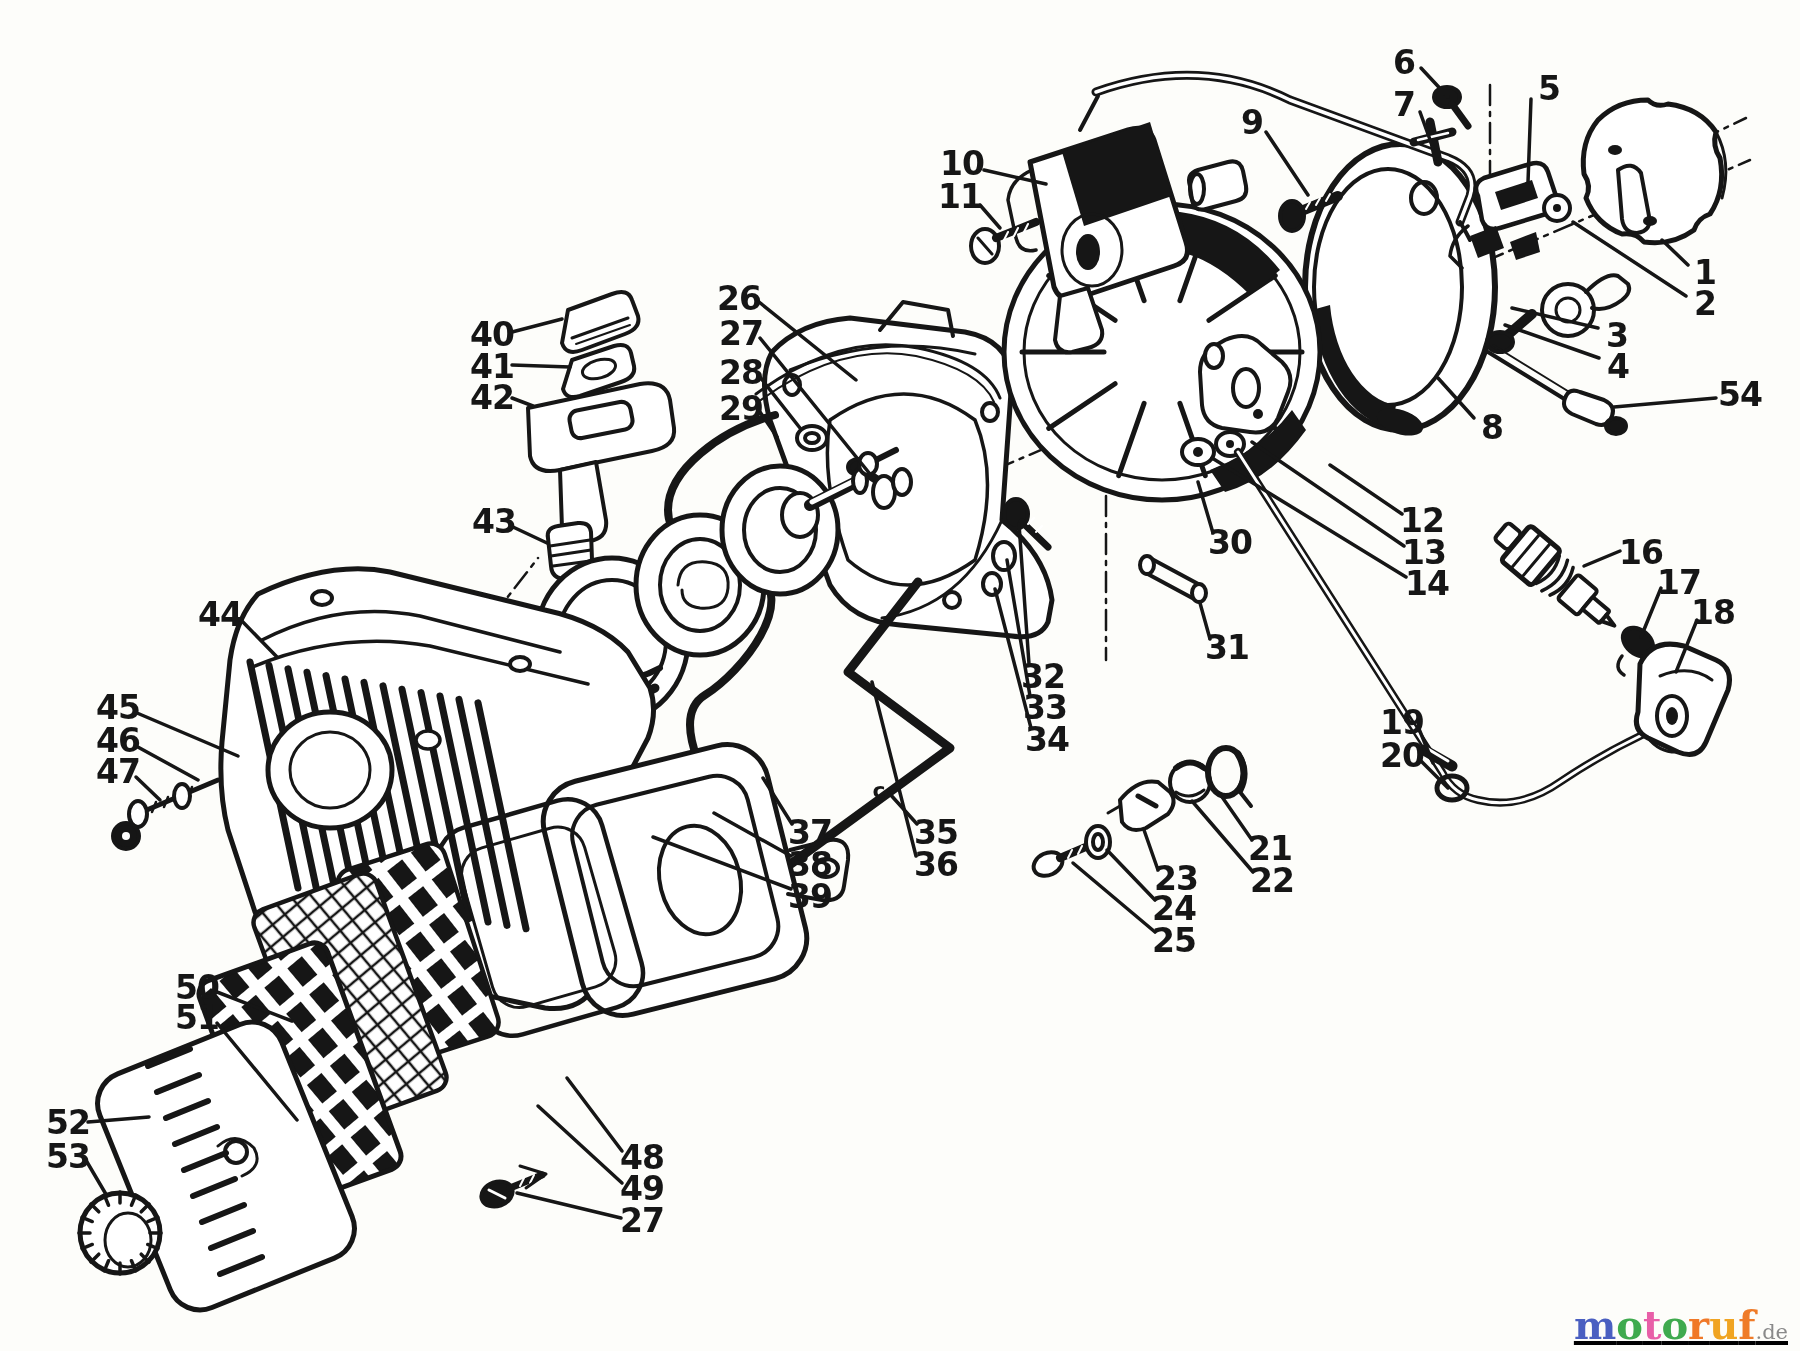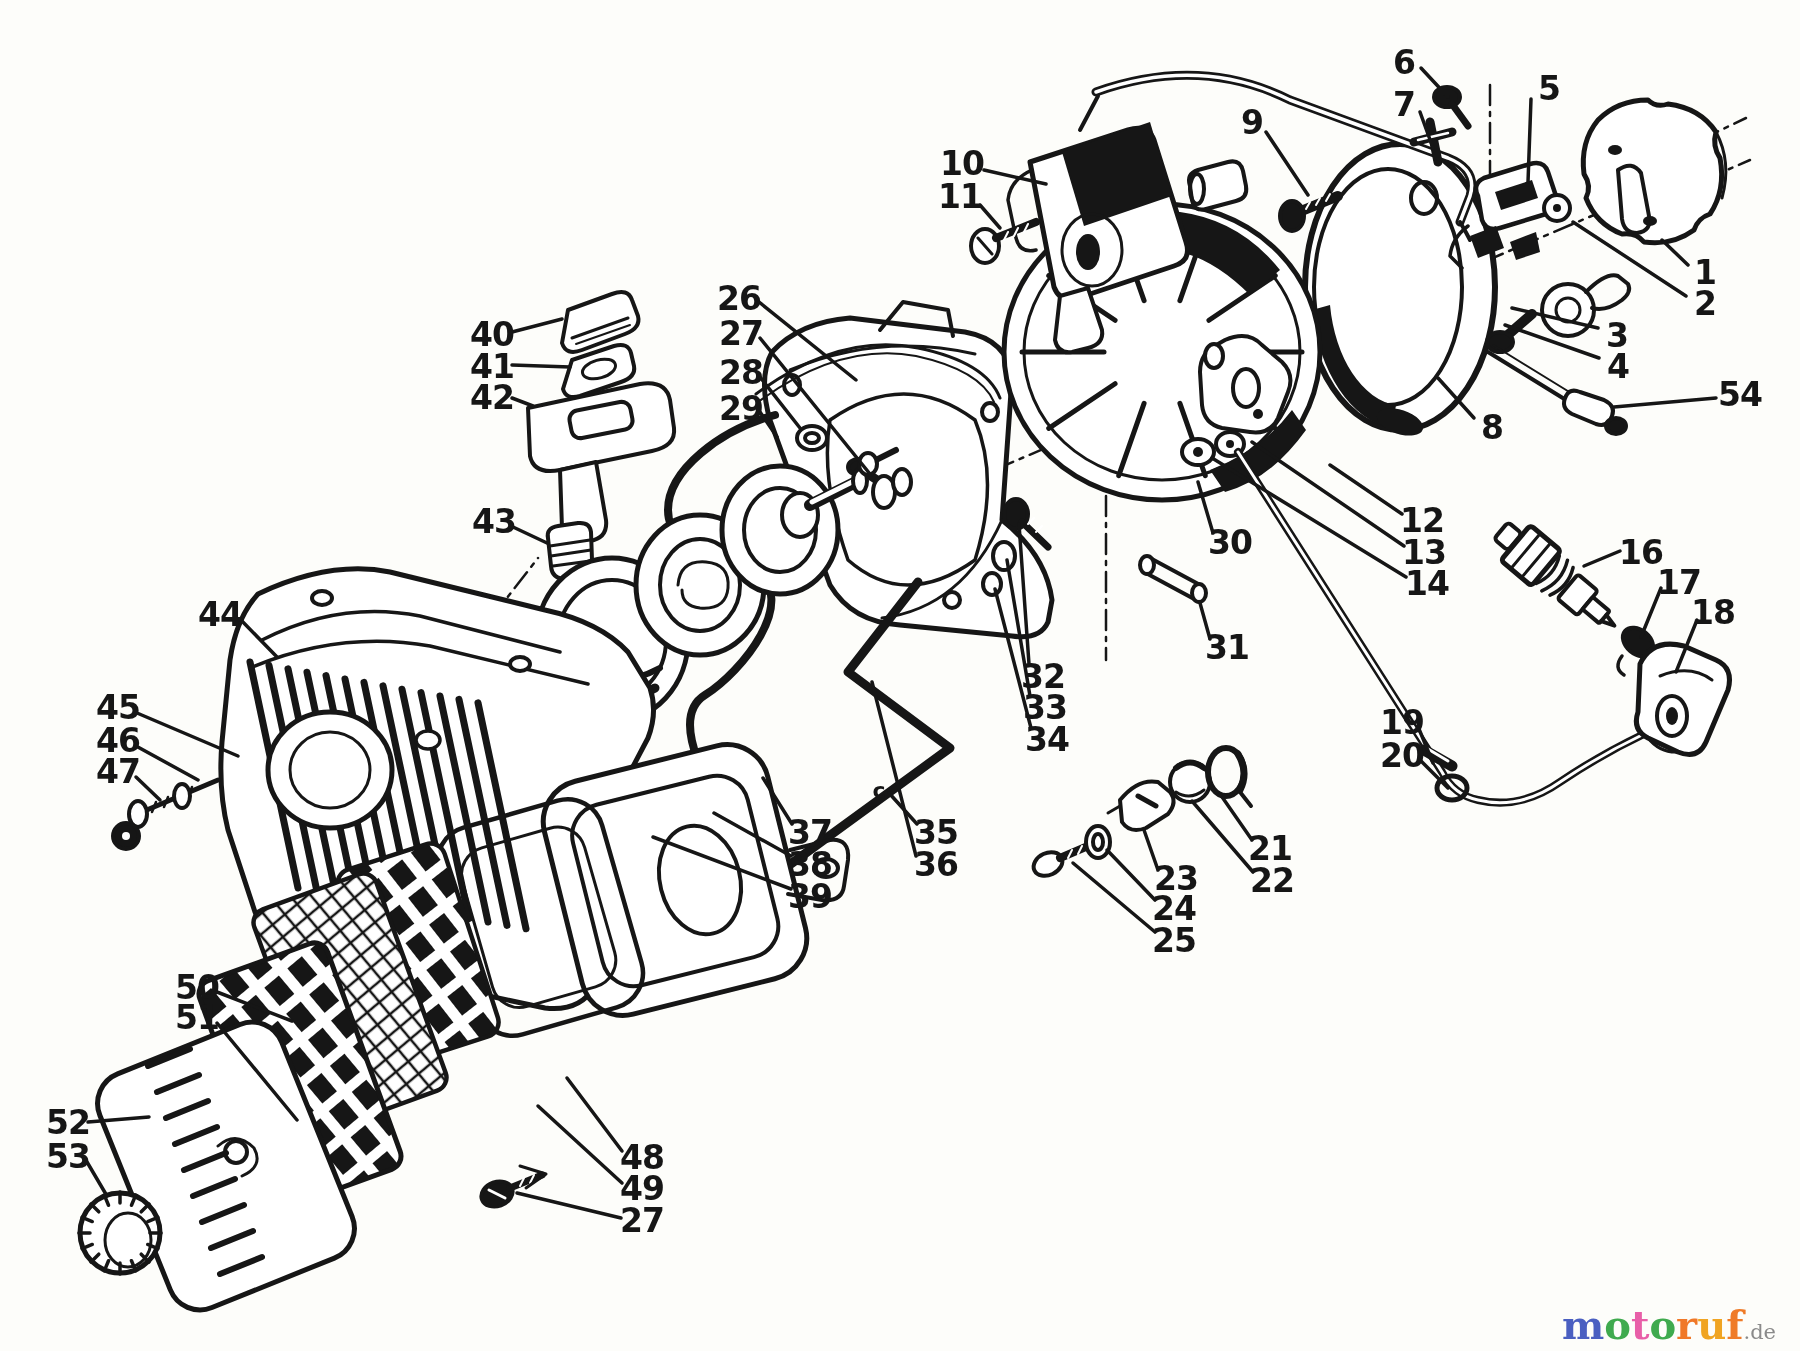--- a/index.html
+++ b/index.html
@@ -10,8 +10,8 @@
                 font-size:33px;fill:#161616;letter-spacing:-1px;}
   .annot-text{font-family:"DejaVu Sans","Liberation Sans",sans-serif;font-weight:bold;
               font-size:22px;fill:#161616;}
-  .watermark{position:absolute;right:24px;bottom:6px;font-family:"DejaVu Serif","Liberation Serif",serif;
-             font-weight:bold;font-size:40px;line-height:1;user-select:none;}
+  .watermark{position:absolute;right:12px;bottom:6px;font-family:"DejaVu Serif","Liberation Serif",serif;
+             font-weight:bold;font-size:40px;line-height:1;user-select:none;text-decoration:underline;}
   .watermark .suffix{font-size:21px;font-weight:normal;}
 </style>
 </head>

